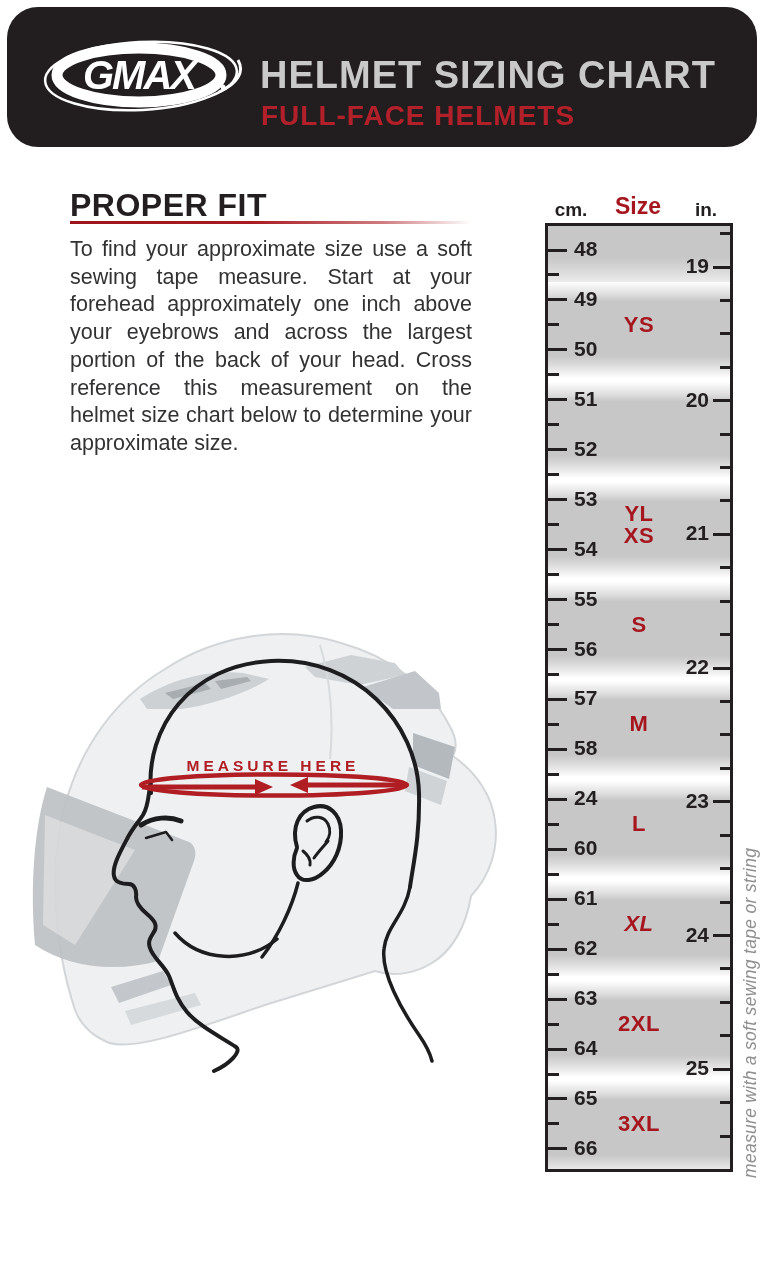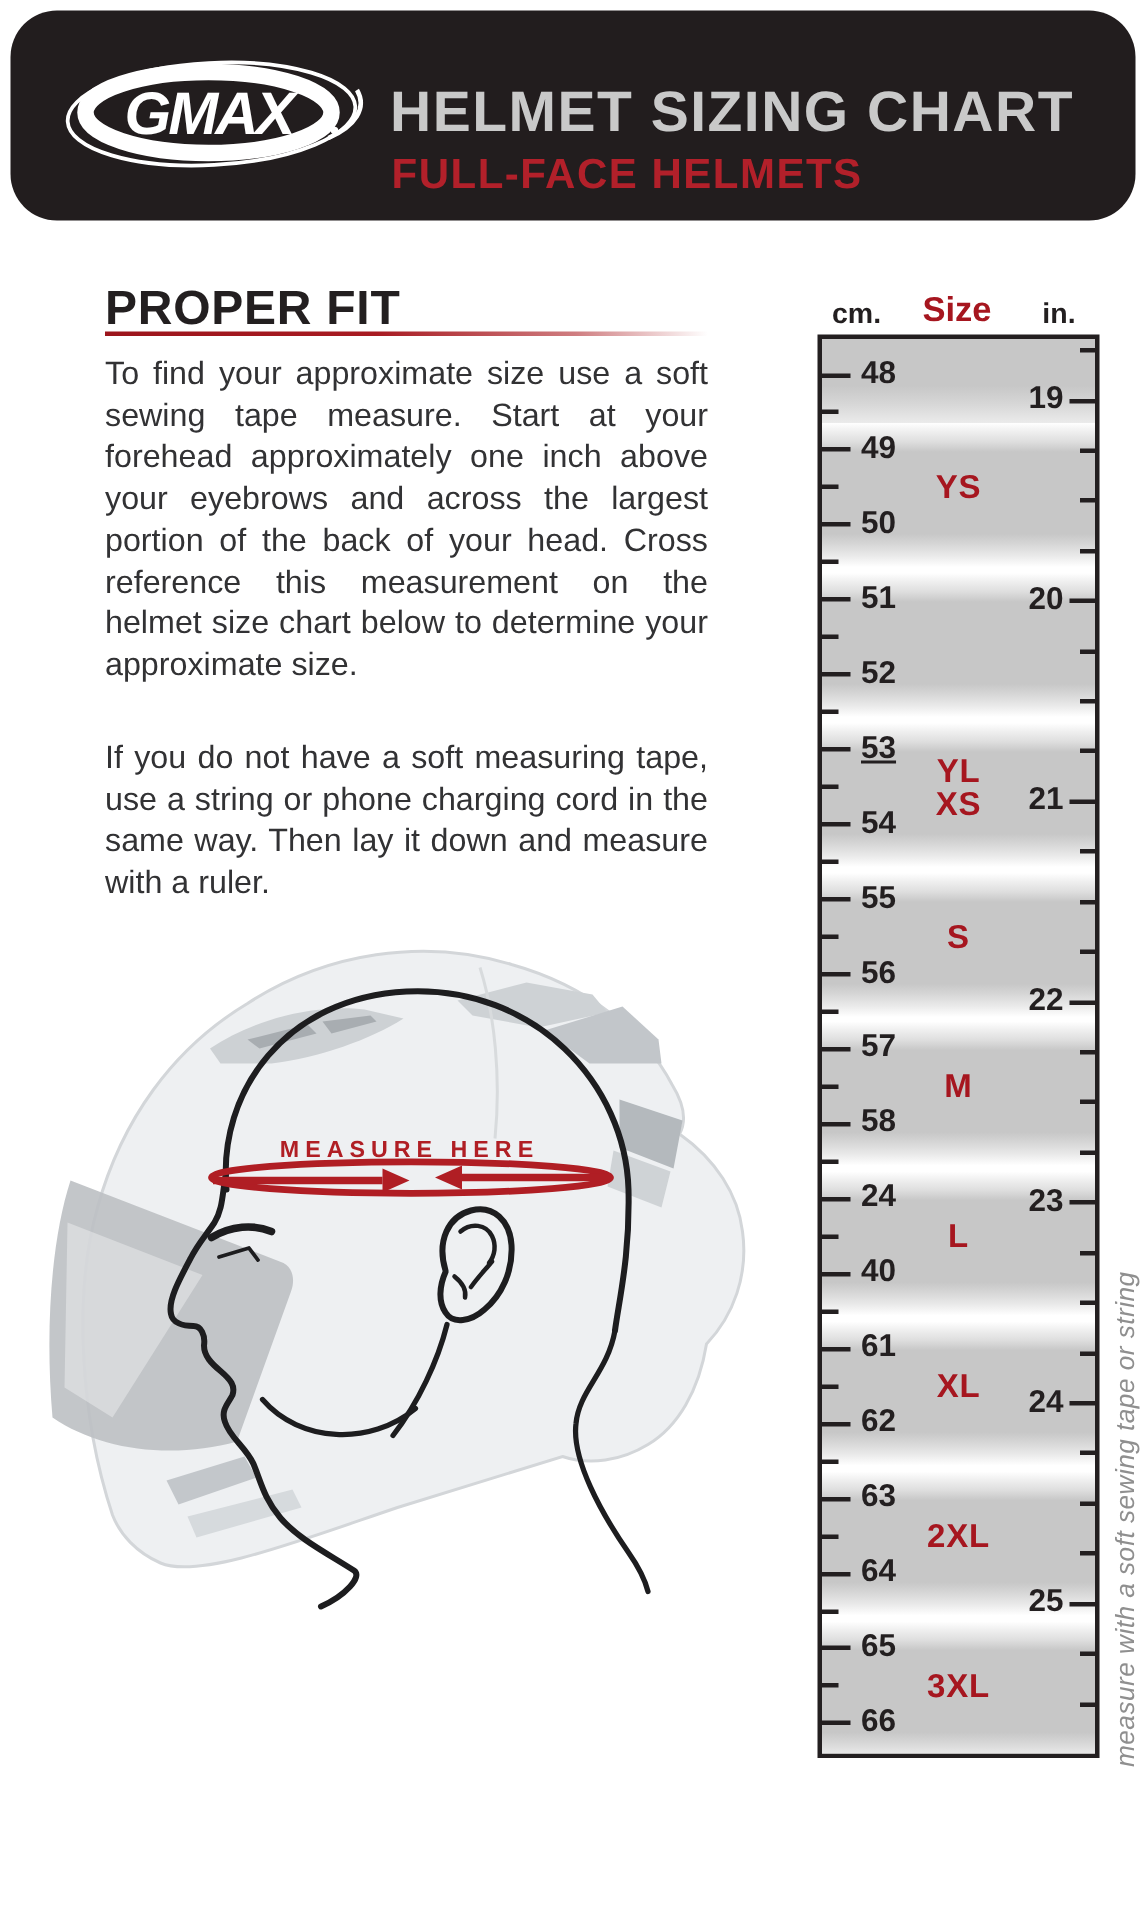--- a/index.html
+++ b/index.html
@@ -72,7 +72,6 @@
   <div id="pf-heading">PROPER FIT</div>
   <div id="pf-rule"></div>
   <div id="pf-p1" class="pf-para">To find your approximate size use a soft sewing tape measure. Start at your forehead approximately one inch above your eyebrows and across the largest portion of the back of your head. Cross reference this measurement on the helmet size chart below to determine your approximate size.</div>
-  <div id="pf-p2" class="pf-para">If you do not have a soft measuring tape, use a string or phone charging cord in the same way. Then lay it down and measure with a ruler.</div>
 
   <svg style="position:absolute;left:15px;top:615px;" width="515" height="575" viewBox="0 0 515 575">
 

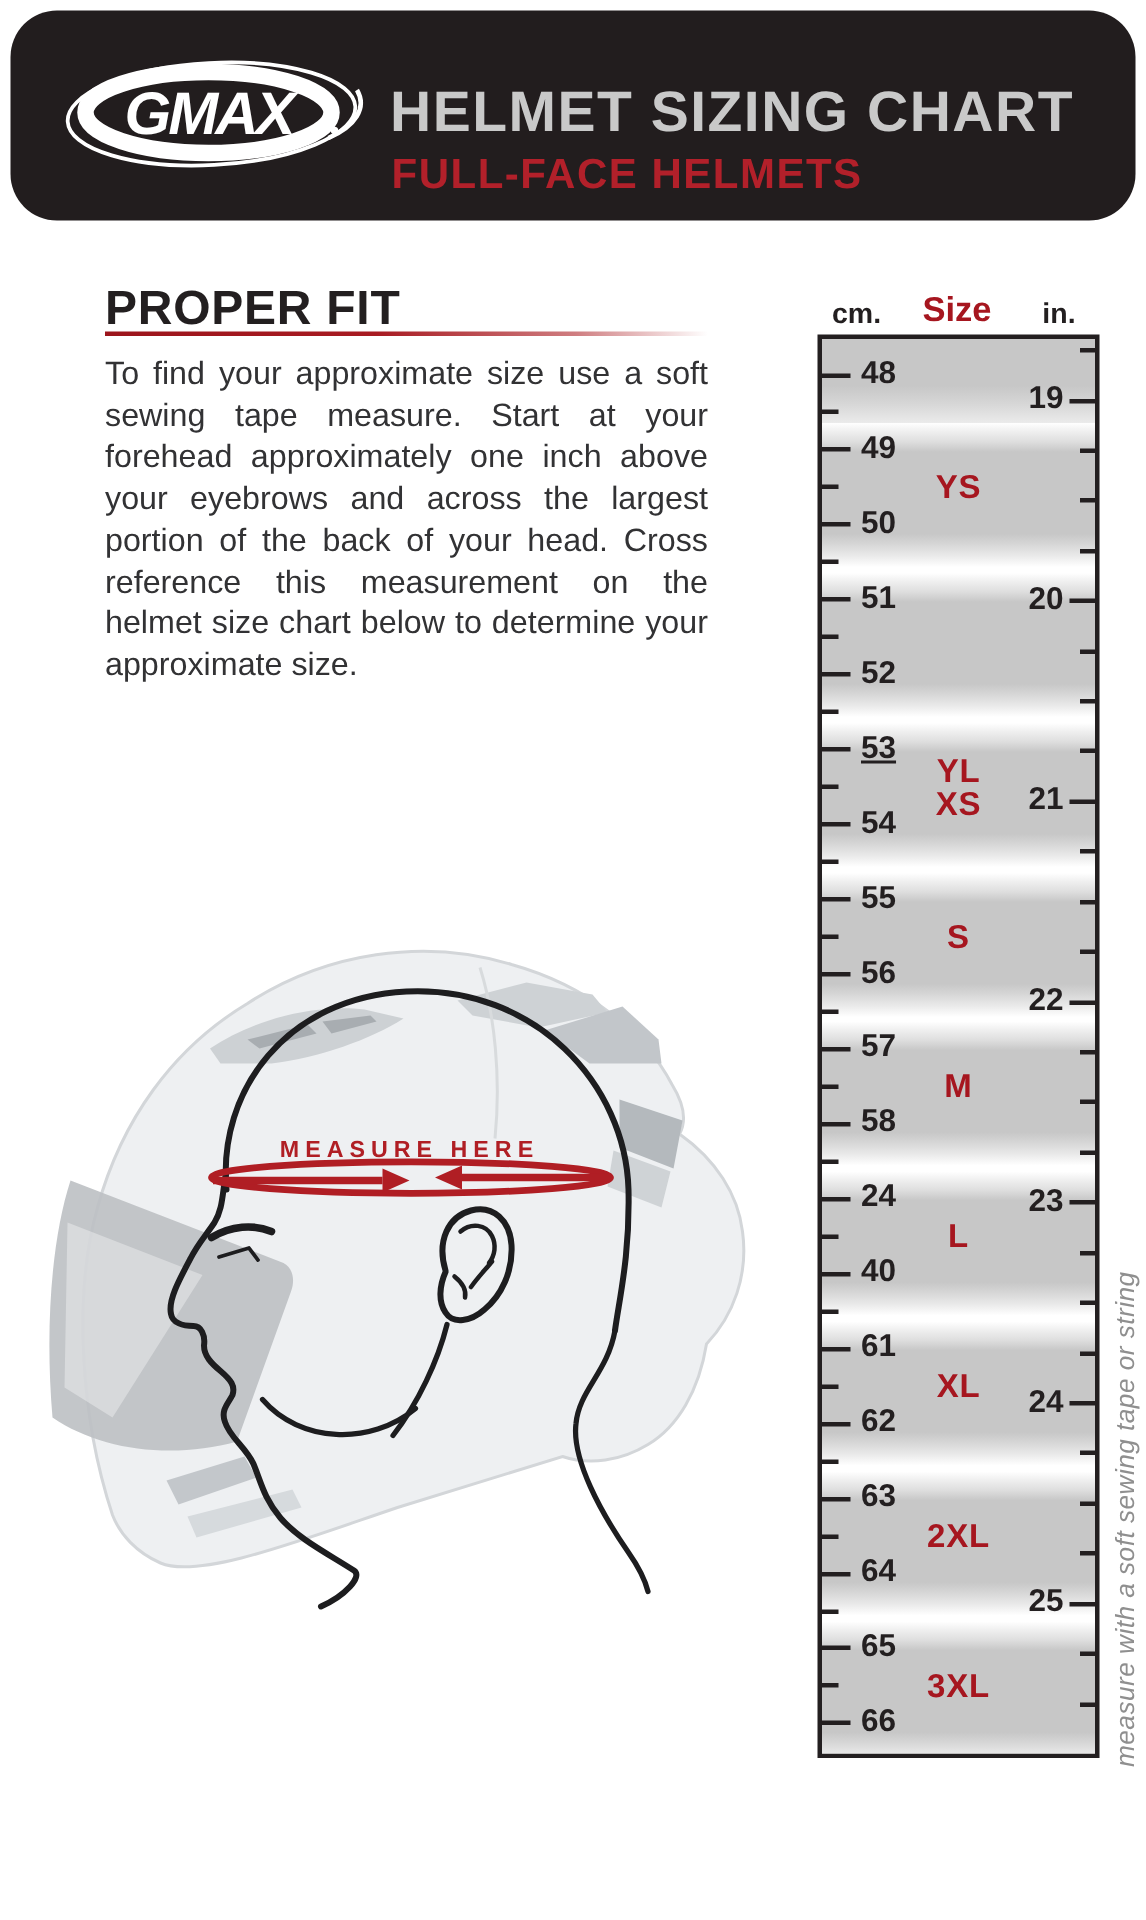--- a/index.html
+++ b/index.html
@@ -174,7 +174,7 @@
         <div class="tick-num" style="left: 26px; top: 210.76px;">52</div>
         <div class="tick" style="left: 0px; top: 247.23px; width: 11px;"></div>
         <div class="tick" style="left: 0px; top: 272.2px; width: 19px;"></div>
-        <div class="tick-num" style="left: 26px; top: 260.7px; text-decoration: underline;">53</div>
+        <div class="tick-num" style="left: 26px; top: 260.7px;">53</div>
         <div class="tick" style="left: 0px; top: 297.17px; width: 11px;"></div>
         <div class="tick" style="left: 0px; top: 322.14px; width: 19px;"></div>
         <div class="tick-num" style="left: 26px; top: 310.64px;">54</div>

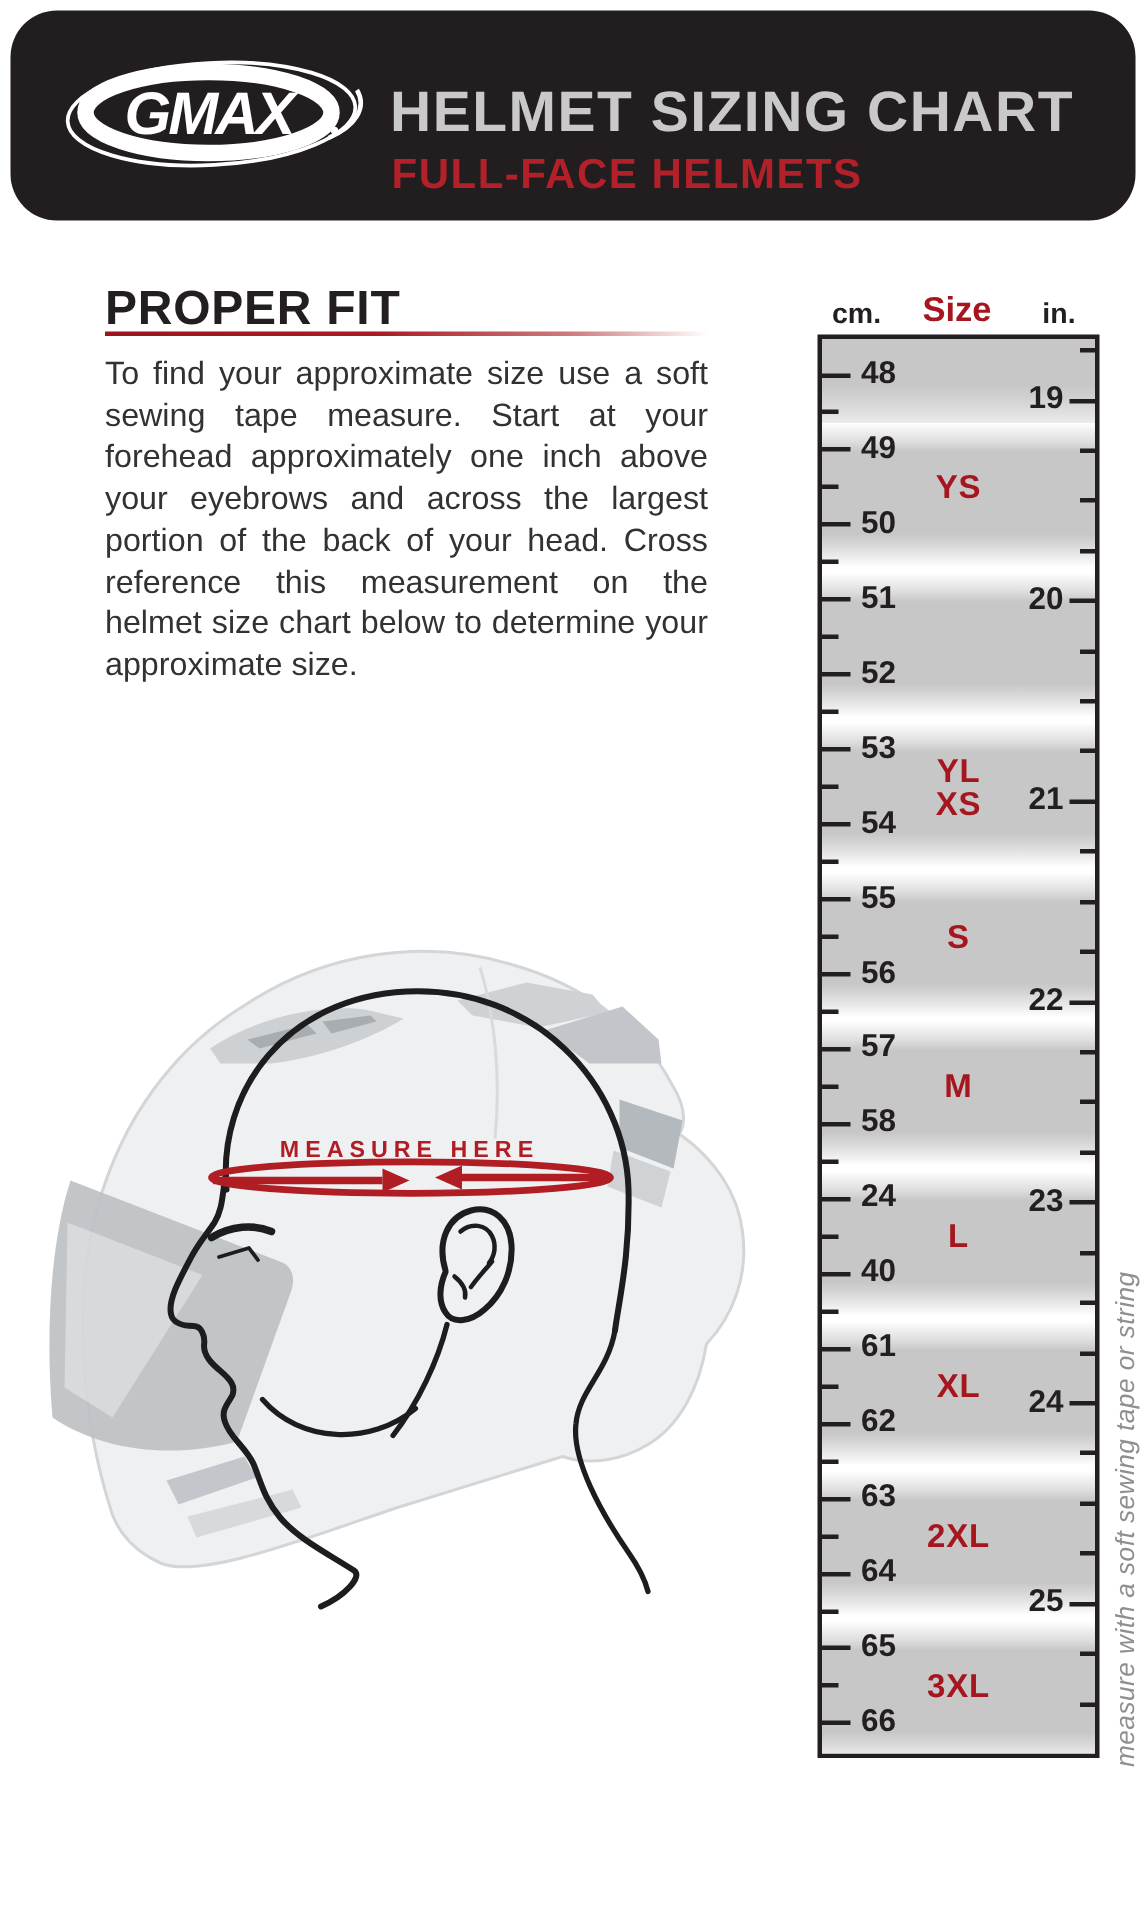--- a/index.html
+++ b/index.html
@@ -195,7 +195,7 @@
         <div class="tick-num" style="left: 26px; top: 560.34px;">24</div>
         <div class="tick" style="left: 0px; top: 596.81px; width: 11px;"></div>
         <div class="tick" style="left: 0px; top: 621.78px; width: 19px;"></div>
-        <div class="tick-num" style="left: 26px; top: 610.28px;">40</div>
+        <div class="tick-num" style="left: 26px; top: 610.28px;">60</div>
         <div class="tick" style="left: 0px; top: 646.75px; width: 11px;"></div>
         <div class="tick" style="left: 0px; top: 671.72px; width: 19px;"></div>
         <div class="tick-num" style="left: 26px; top: 660.22px;">61</div>

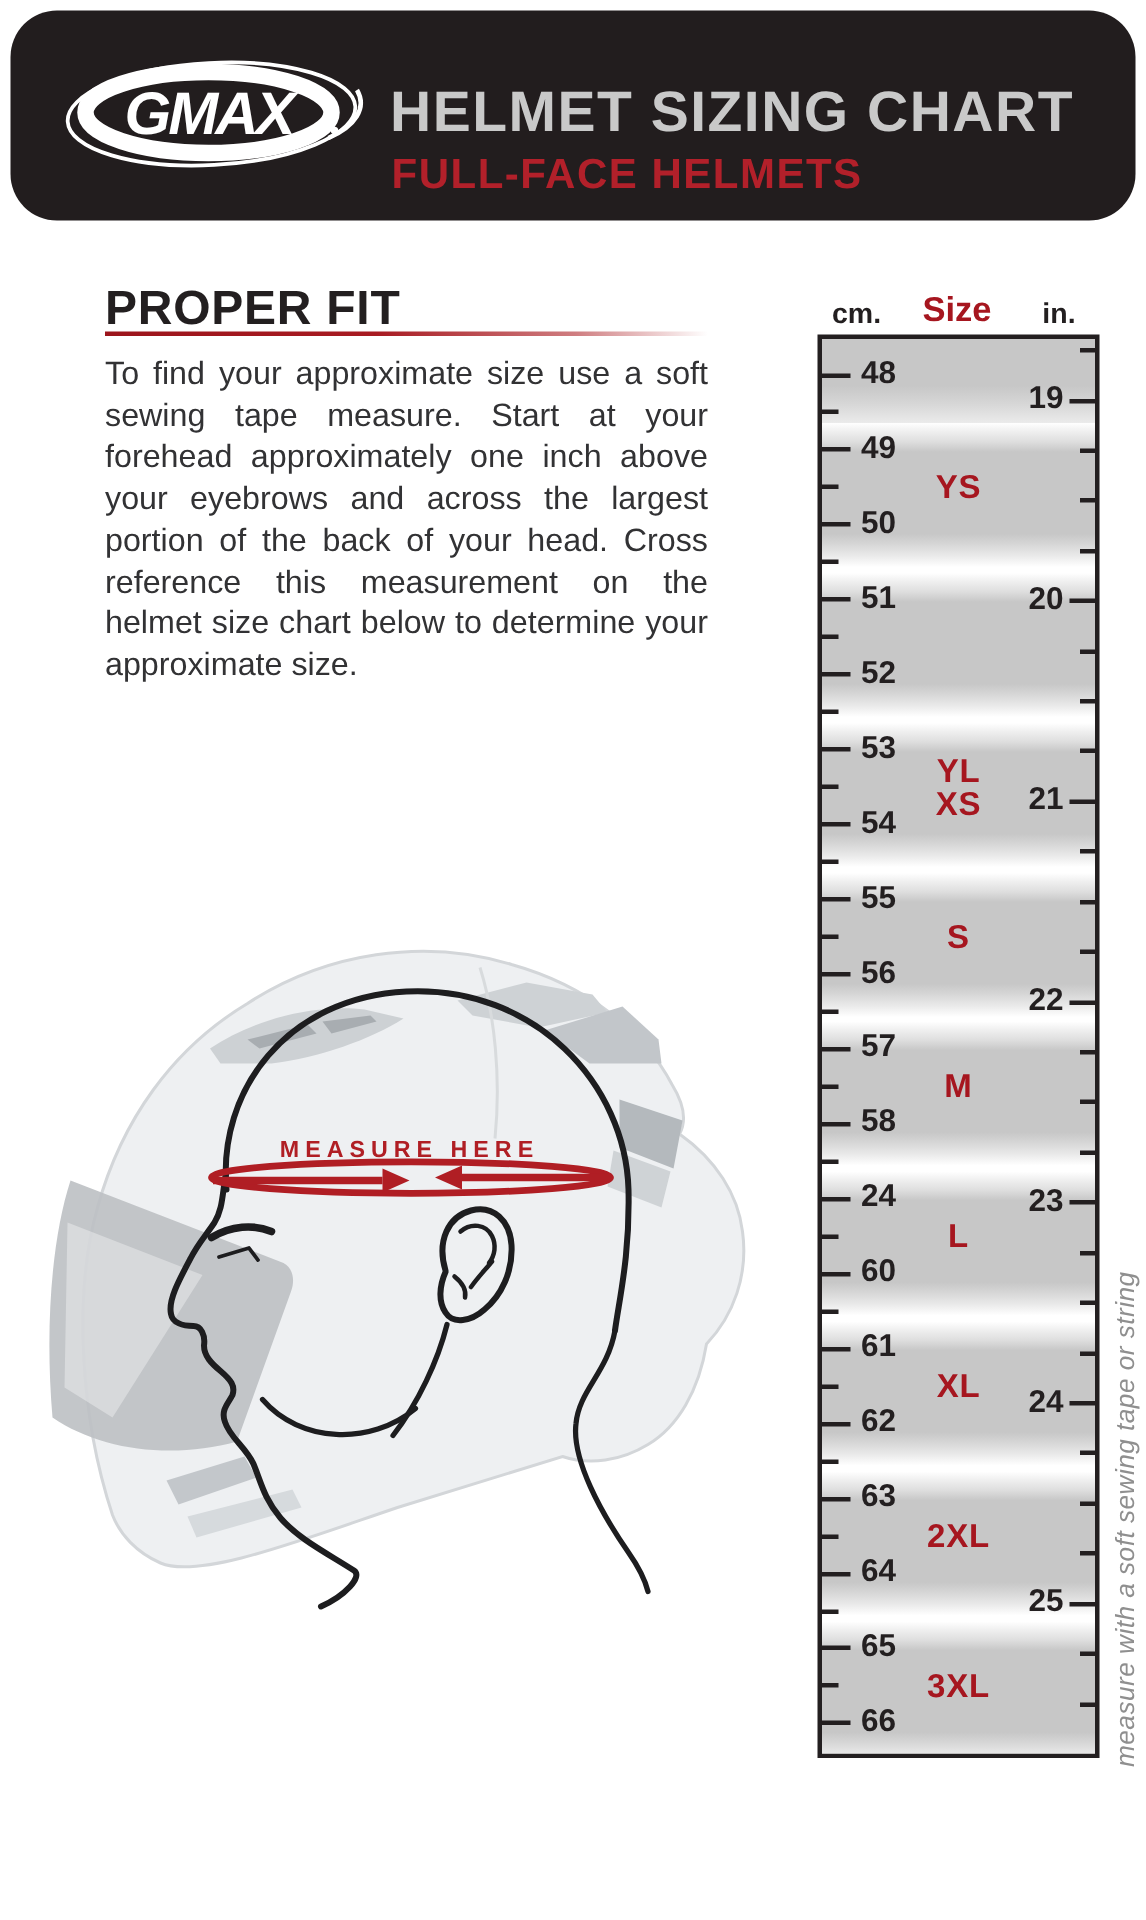--- a/index.html
+++ b/index.html
@@ -147,7 +147,7 @@
           <span style="display: block;">L</span>
         </div>
         <div class="band" style="top: 655.22px; height: 95.94px;"></div>
-        <div class="band-label" style="top: 687.19px;">
+        <div class="band-label" style="top: 687.19px; font-style: italic;">
           <span style="display: block;">XL</span>
         </div>
         <div class="band" style="top: 755.1px; height: 95.94px;"></div>

